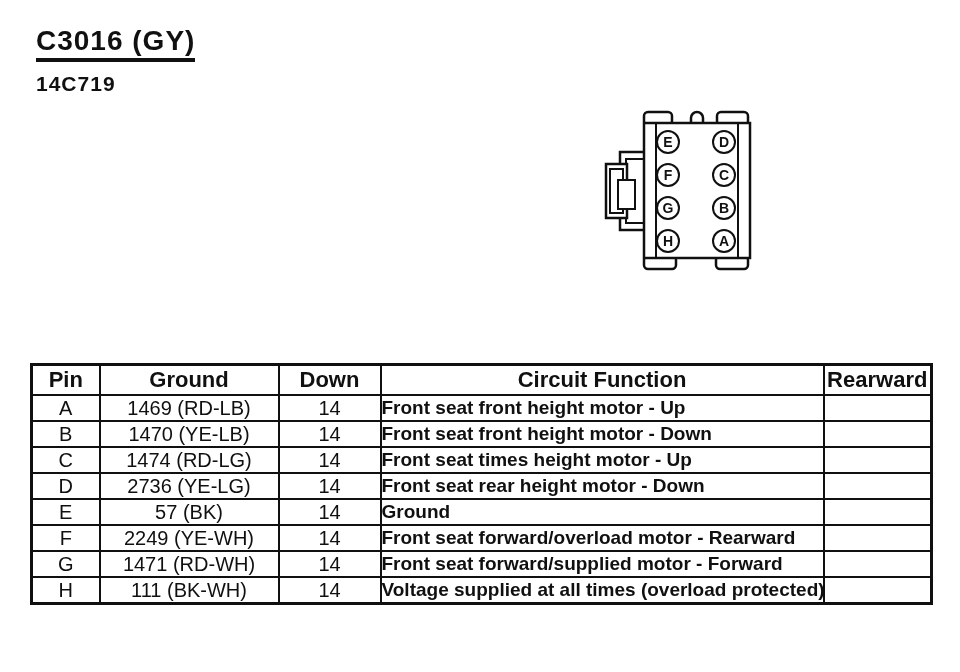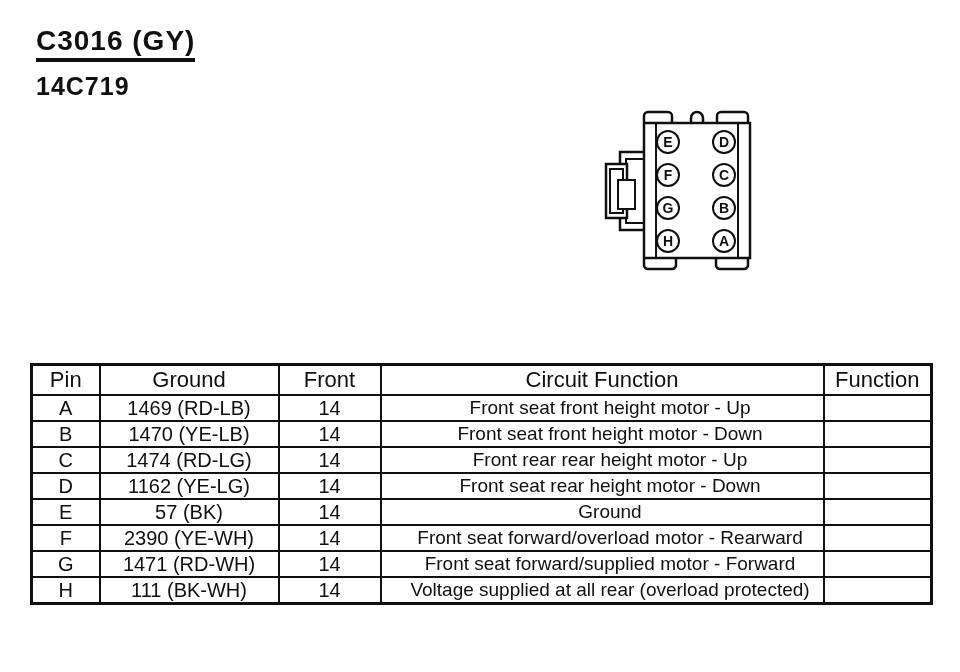--- a/index.html
+++ b/index.html
@@ -28,7 +28,7 @@
   }
   .part-number {
     position: absolute; left: 36px; top: 72px;
-    font-size: 25px; font-weight: bold; letter-spacing: 1px;
+    font-size: 21px; font-weight: bold; letter-spacing: 1px;
   }
   .description {
     position: absolute; left: 36px; top: 103px;

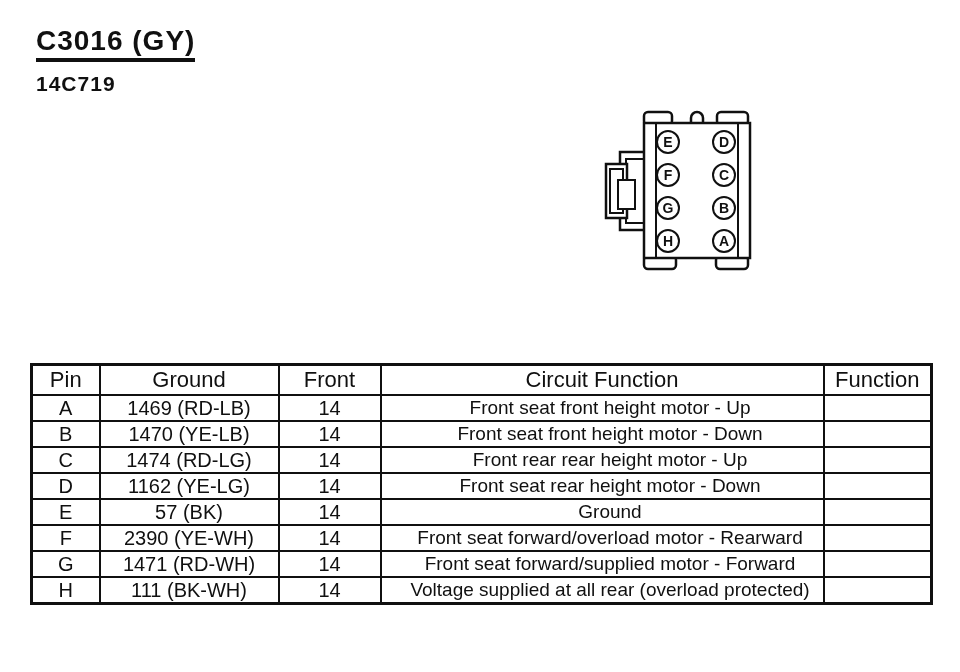--- a/index.html
+++ b/index.html
@@ -58,7 +58,7 @@
     padding: 0;
   }
   table.pinout th {
-    height: 28px; font-size: 22px; font-weight: normal; text-align: center;
+    height: 28px; font-size: 22px; font-weight: bold; text-align: center;
   }
   table.pinout td {
     height: 24px; font-size: 20px; text-align: center; vertical-align: middle;

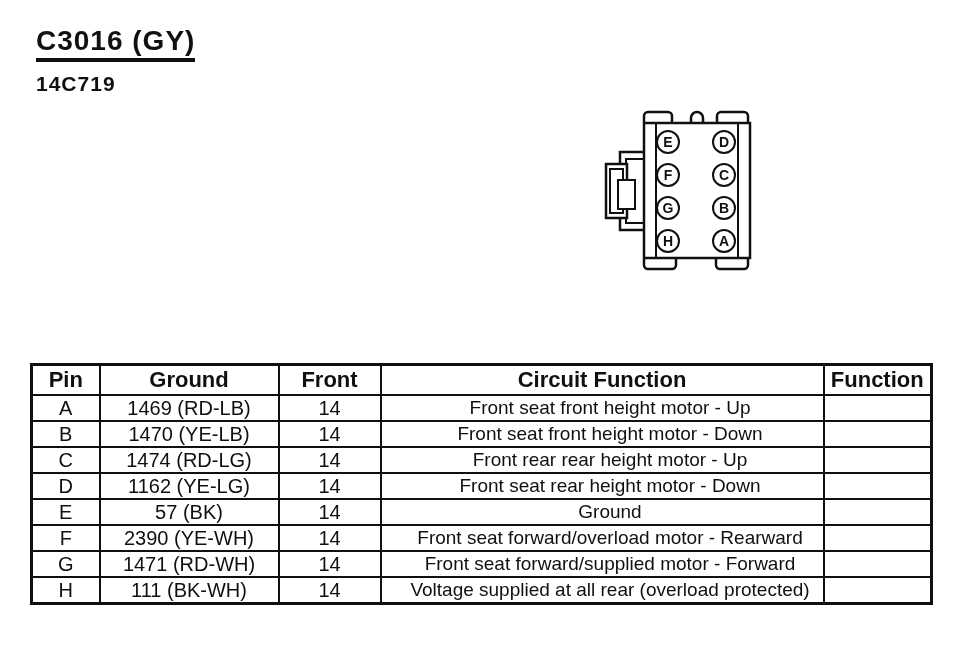--- a/index.html
+++ b/index.html
@@ -132,7 +132,7 @@
       <tr>
         <th>Pin</th>
         <th>Ground</th>
-        <th>Front</th>
+        <th>Down</th>
         <th>Circuit Function</th>
         <th>Function</th>
       </tr>

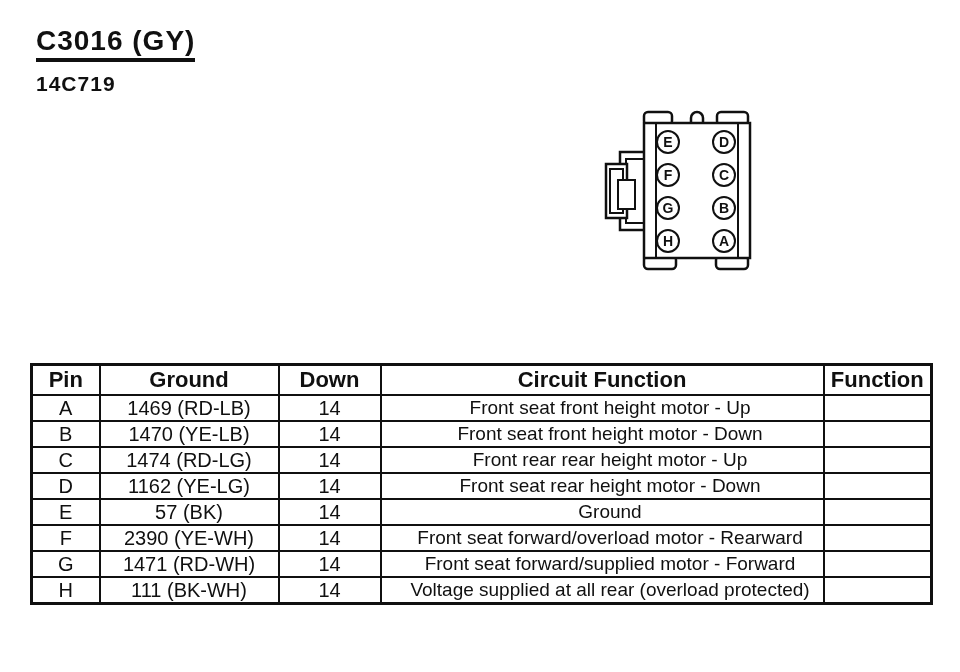--- a/index.html
+++ b/index.html
@@ -134,7 +134,7 @@
         <th>Ground</th>
         <th>Down</th>
         <th>Circuit Function</th>
-        <th>Function</th>
+        <th>Rearward</th>
       </tr>
     </thead>
     <tbody>

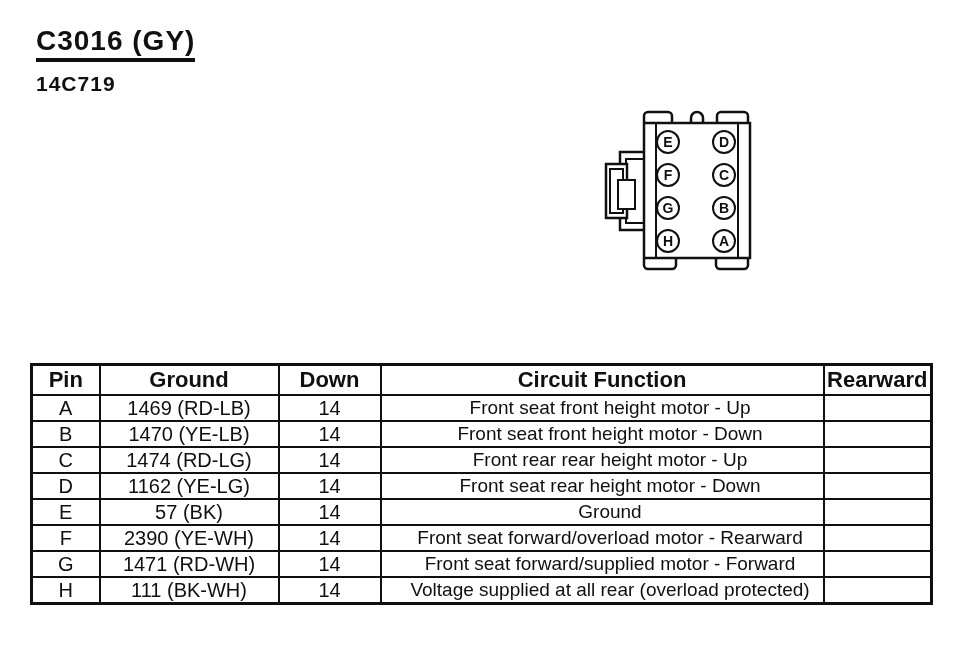--- a/index.html
+++ b/index.html
@@ -64,7 +64,7 @@
     height: 24px; font-size: 20px; text-align: center; vertical-align: middle;
   }
   table.pinout td.func {
-    text-align: center; padding-left: 16px; font-size: 19px;
+    text-align: left; padding-left: 0; font-size: 19px; font-weight: bold;
   }
 </style>
 </head>

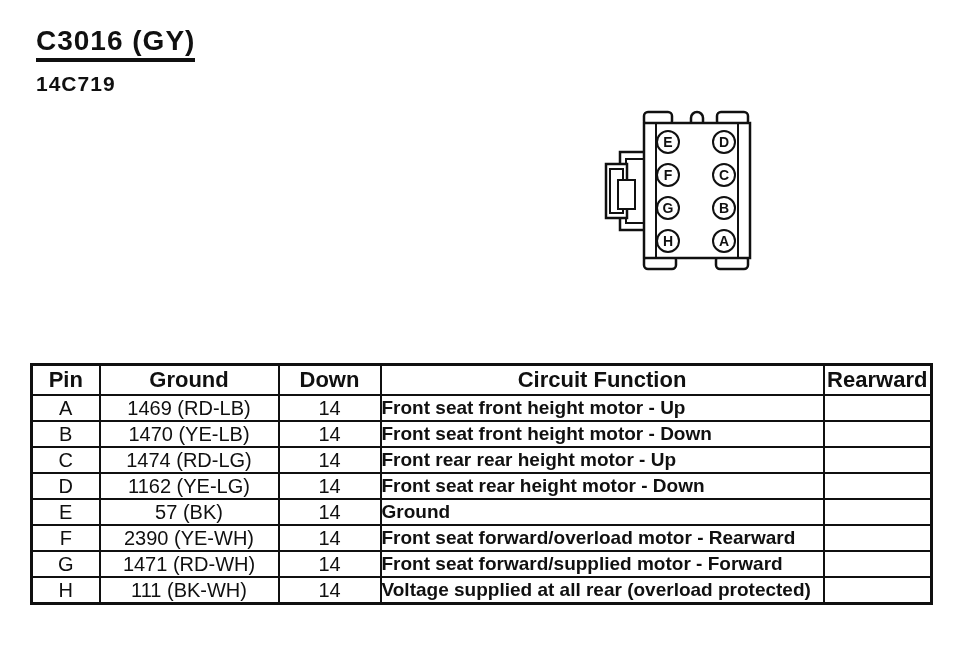--- a/index.html
+++ b/index.html
@@ -156,7 +156,7 @@
         <td>C</td>
         <td>1474 (RD-LG)</td>
         <td>14</td>
-        <td class="func">Front rear rear height motor - Up</td>
+        <td class="func">Front seat times height motor - Up</td>
         <td></td>
       </tr>
       <tr>

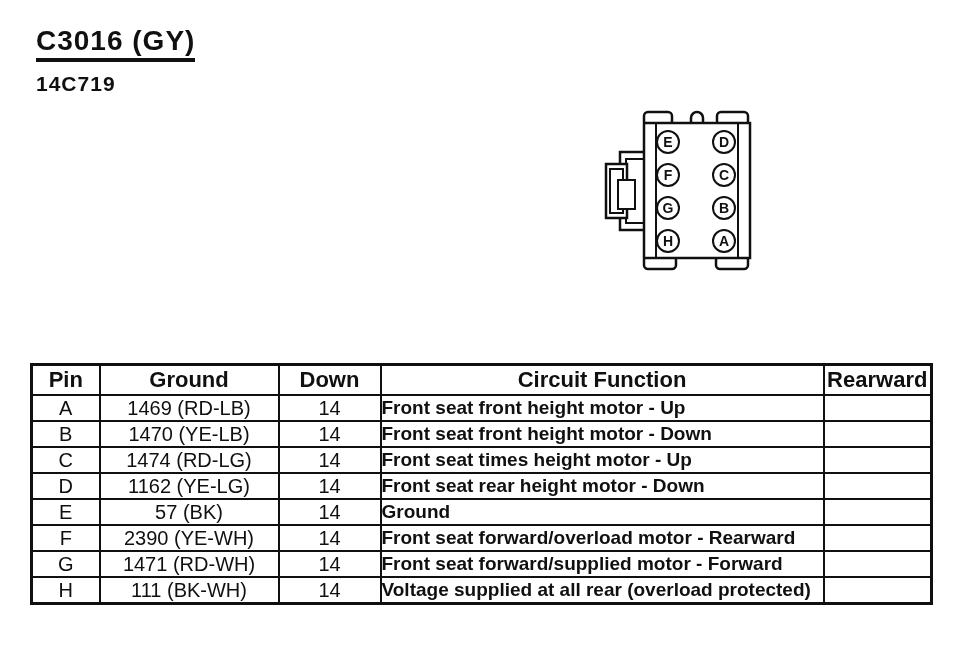--- a/index.html
+++ b/index.html
@@ -161,7 +161,7 @@
       </tr>
       <tr>
         <td>D</td>
-        <td>1162 (YE-LG)</td>
+        <td>2736 (YE-LG)</td>
         <td>14</td>
         <td class="func">Front seat rear height motor - Down</td>
         <td></td>

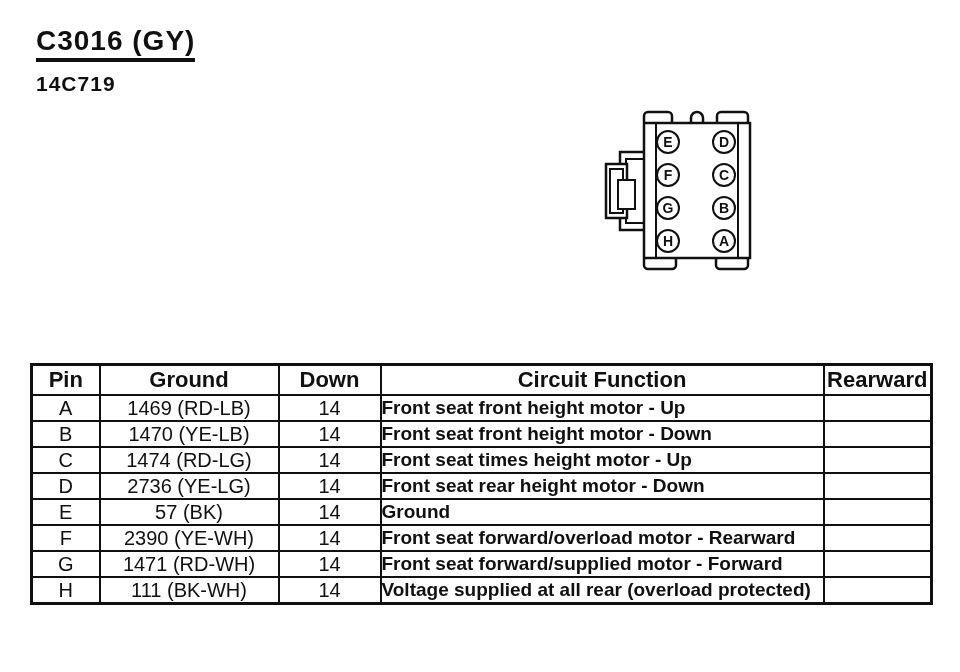--- a/index.html
+++ b/index.html
@@ -175,7 +175,7 @@
       </tr>
       <tr>
         <td>F</td>
-        <td>2390 (YE-WH)</td>
+        <td>2249 (YE-WH)</td>
         <td>14</td>
         <td class="func">Front seat forward/overload motor - Rearward</td>
         <td></td>

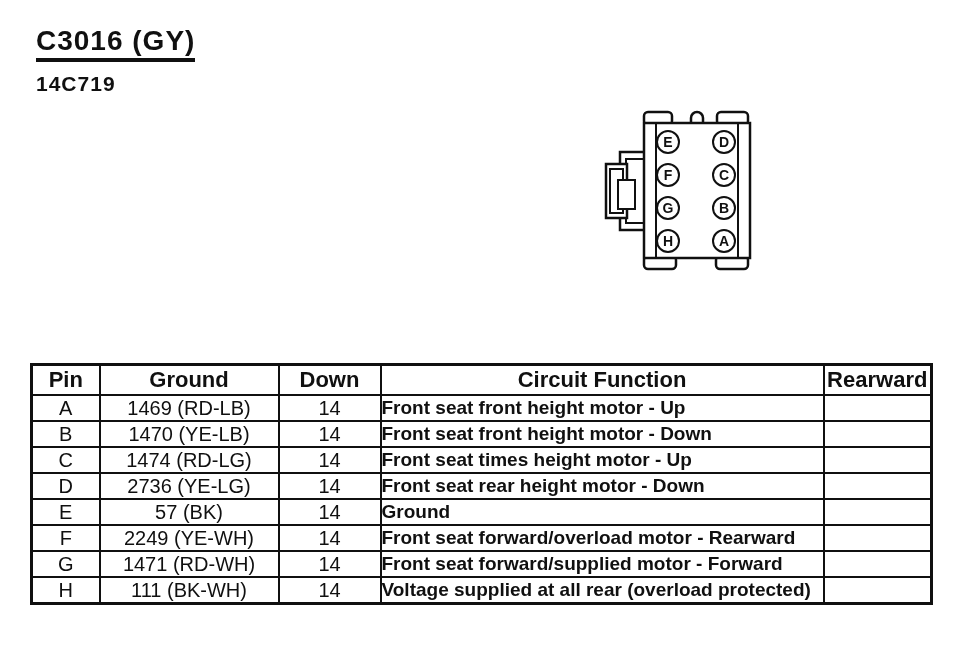--- a/index.html
+++ b/index.html
@@ -191,7 +191,7 @@
         <td>H</td>
         <td>111 (BK-WH)</td>
         <td>14</td>
-        <td class="func">Voltage supplied at all rear (overload protected)</td>
+        <td class="func">Voltage supplied at all times (overload protected)</td>
         <td></td>
       </tr>
     </tbody>

